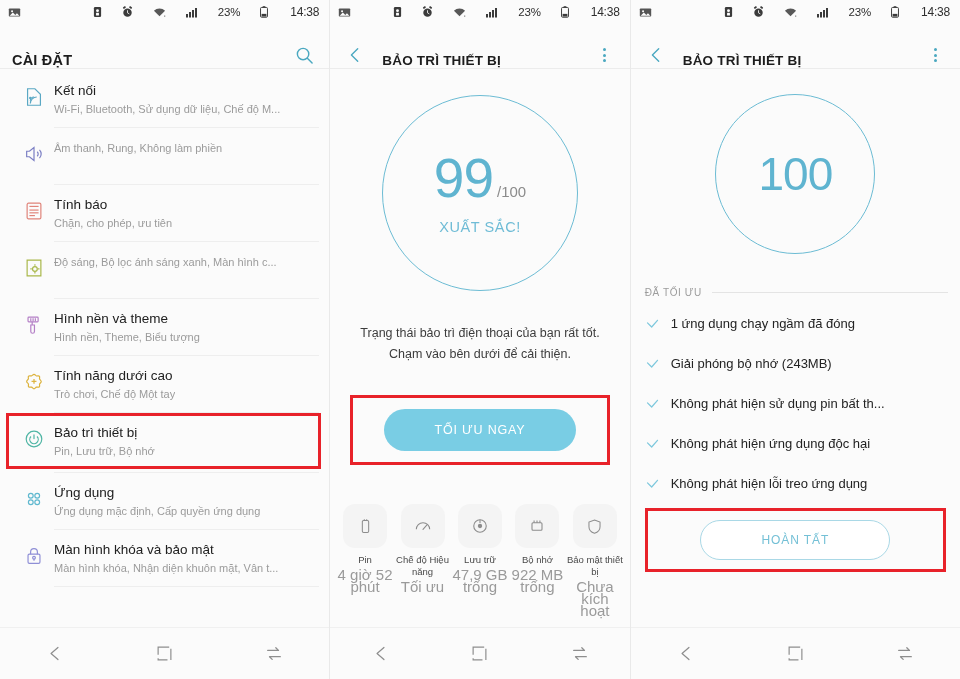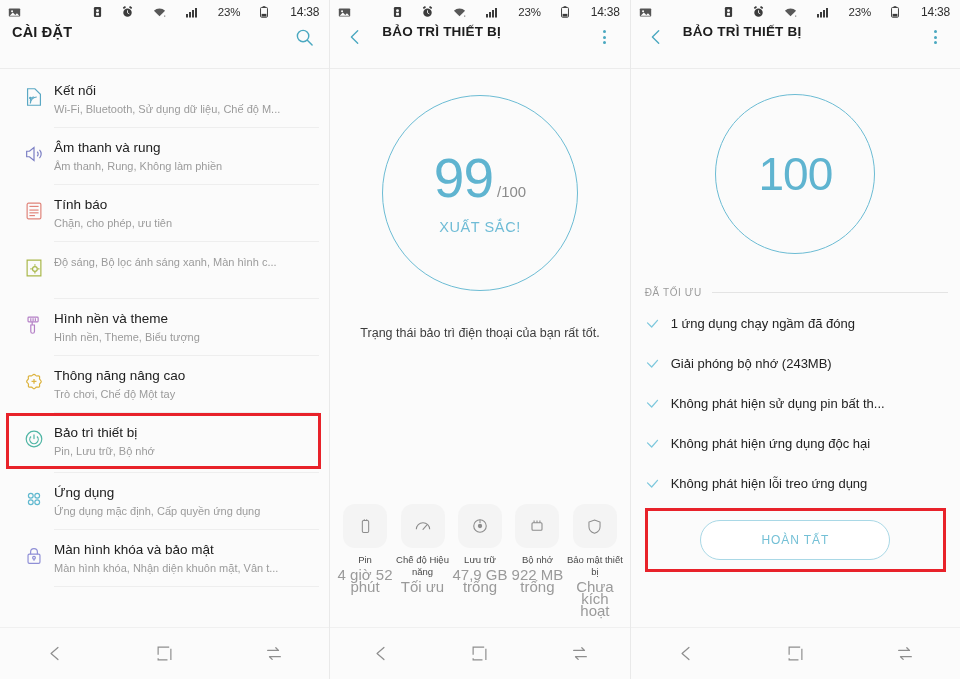--- a/index.html
+++ b/index.html
@@ -49,7 +49,7 @@
   .appbar {
     height: 44px;
     display: flex;
-    align-items: flex-start;
+    align-items: flex-end;
     padding: 0 12px;
     background: #fbfbfb;
   }

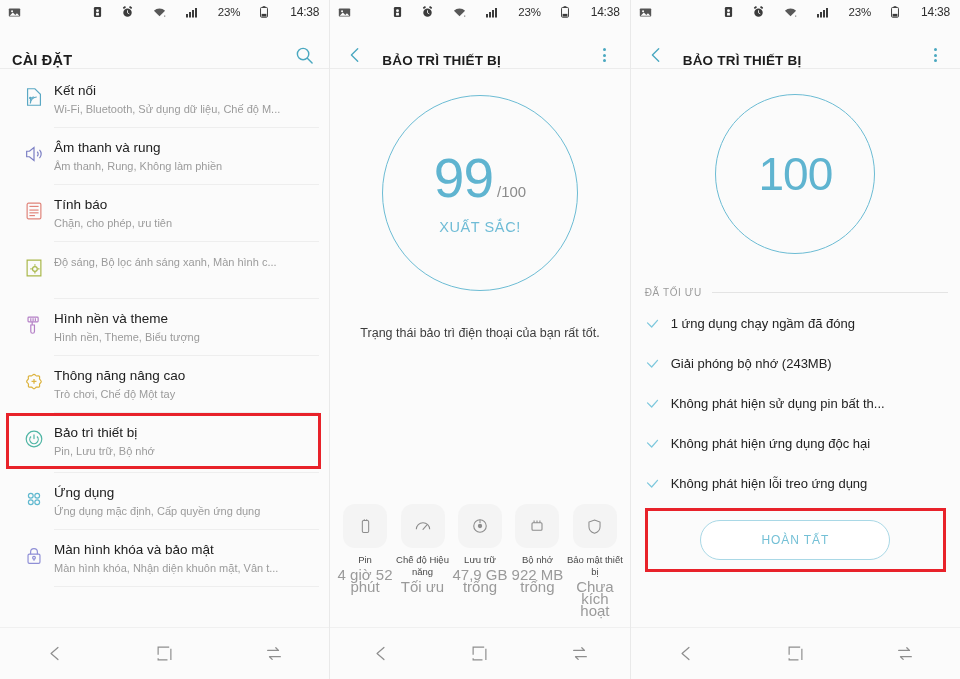--- a/index.html
+++ b/index.html
@@ -348,7 +348,6 @@
               </svg>
           </div>
           <div class="stext">
-            <div class="stitle">Âm thanh và rung</div>
             <div class="ssub">Âm thanh, Rung, Không làm phiền</div>
           </div>
         </div>

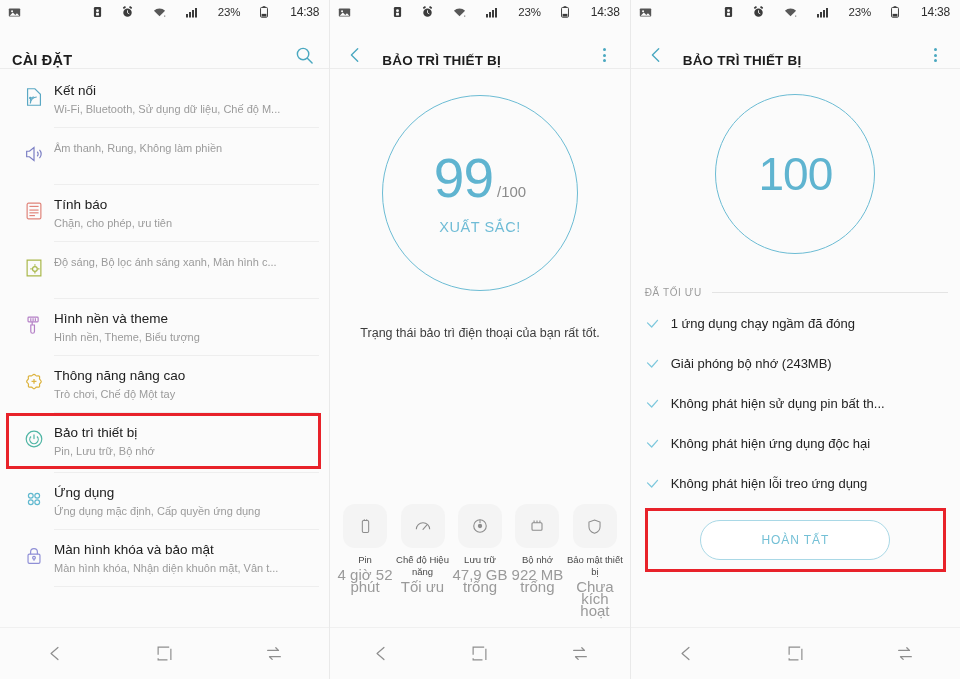--- a/index.html
+++ b/index.html
@@ -589,6 +589,7 @@
 
       <div class="dm-desc">
         <div>Trạng thái bảo trì điện thoại của bạn rất tốt.</div>
+        <div>Chạm vào bên dưới để cải thiện.</div>
       </div>
 
 

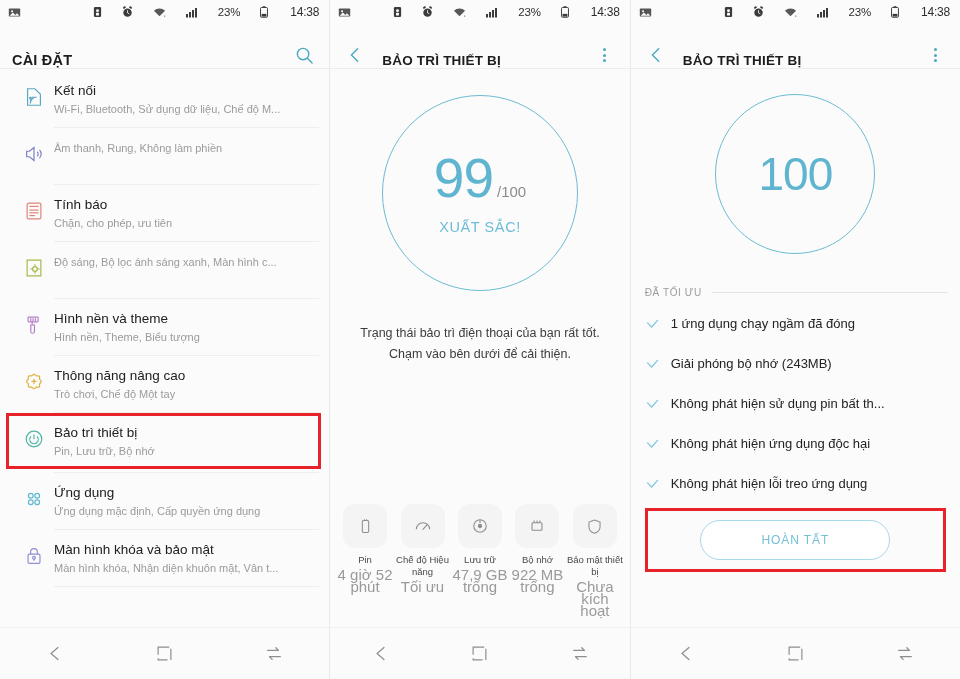--- a/index.html
+++ b/index.html
@@ -421,7 +421,7 @@
               </svg>
           </div>
           <div class="stext">
-            <div class="stitle">Thông năng nâng cao</div>
+            <div class="stitle">Tính năng dưới cao</div>
             <div class="ssub">Trò chơi, Chế độ Một tay</div>
           </div>
         </div>

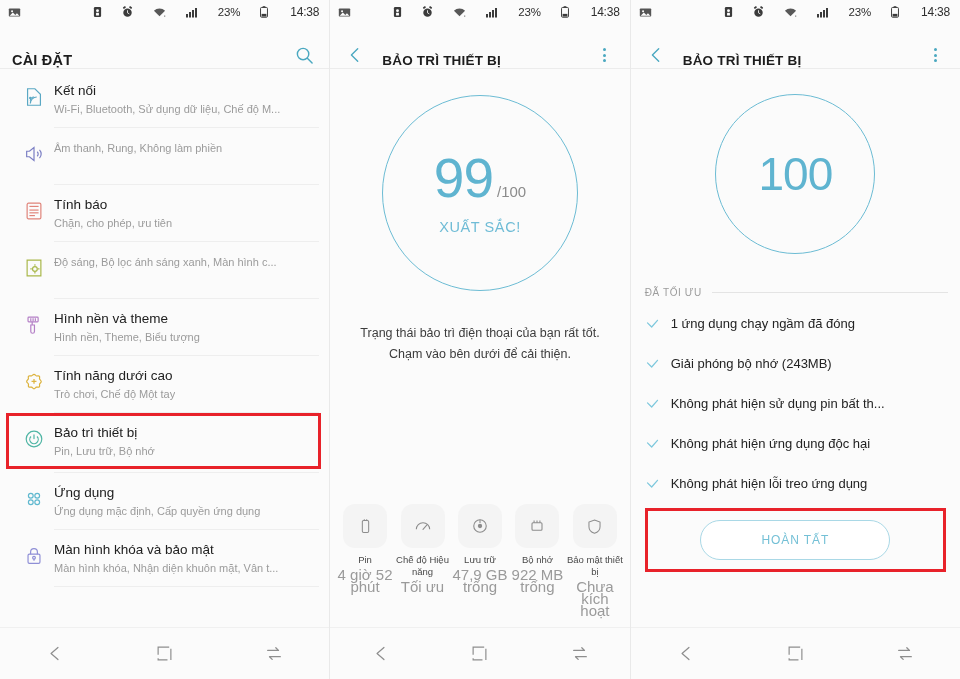--- a/index.html
+++ b/index.html
@@ -592,6 +592,10 @@
         <div>Chạm vào bên dưới để cải thiện.</div>
       </div>
 
+      <div class="optimize-wrap">
+        <button class="btn-optimize">TỐI ƯU NGAY</button>
+        <div class="redbox" style="left:0;right:0;top:0;bottom:0;"></div>
+      </div>
 
       <div class="tiles">
         <div class="tile">

